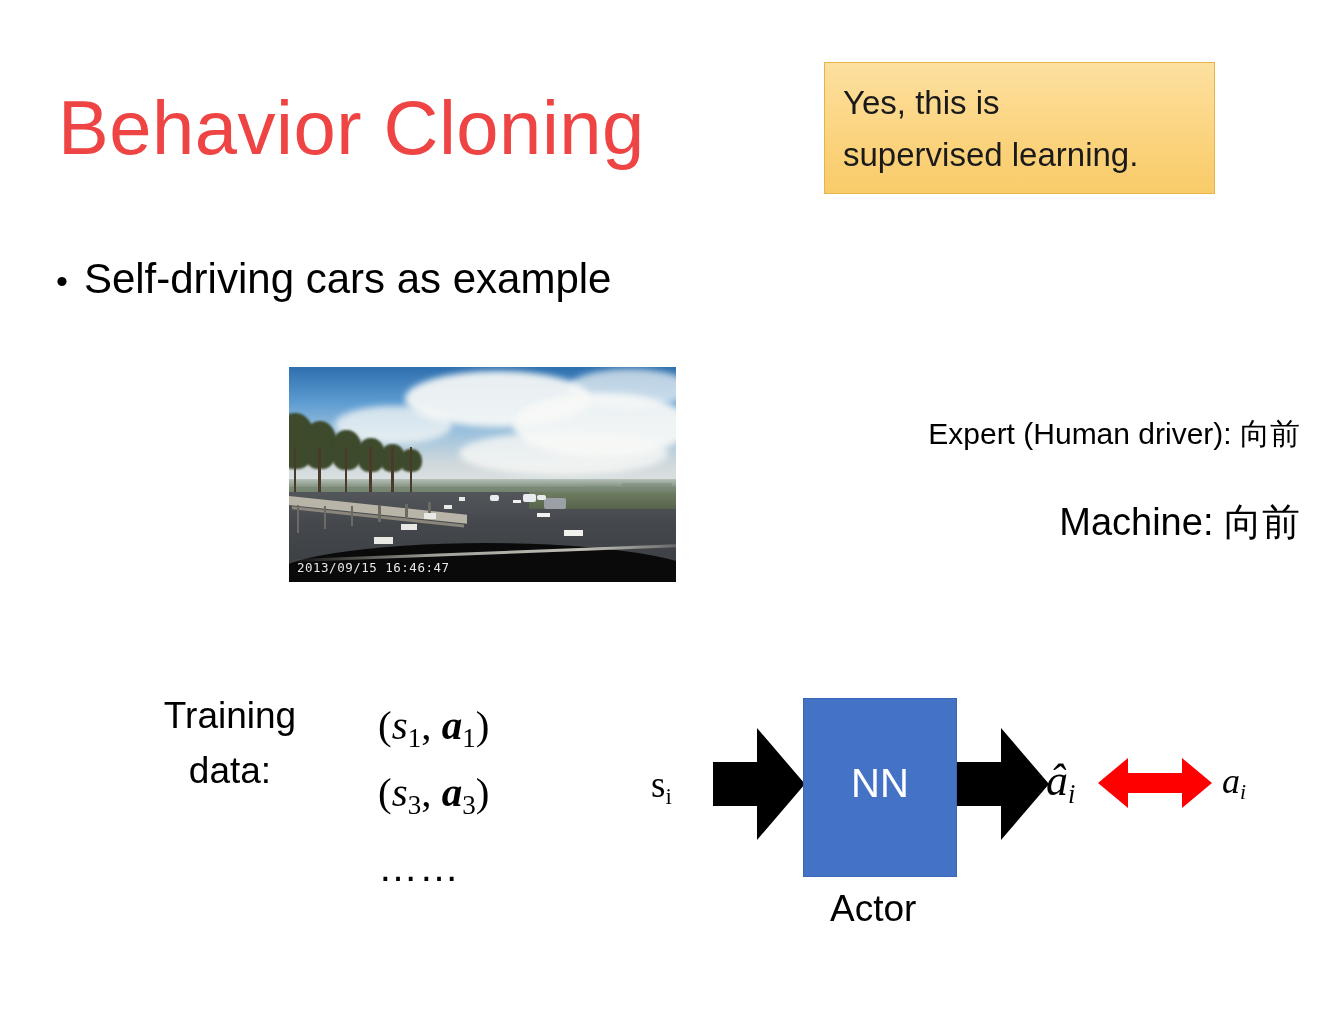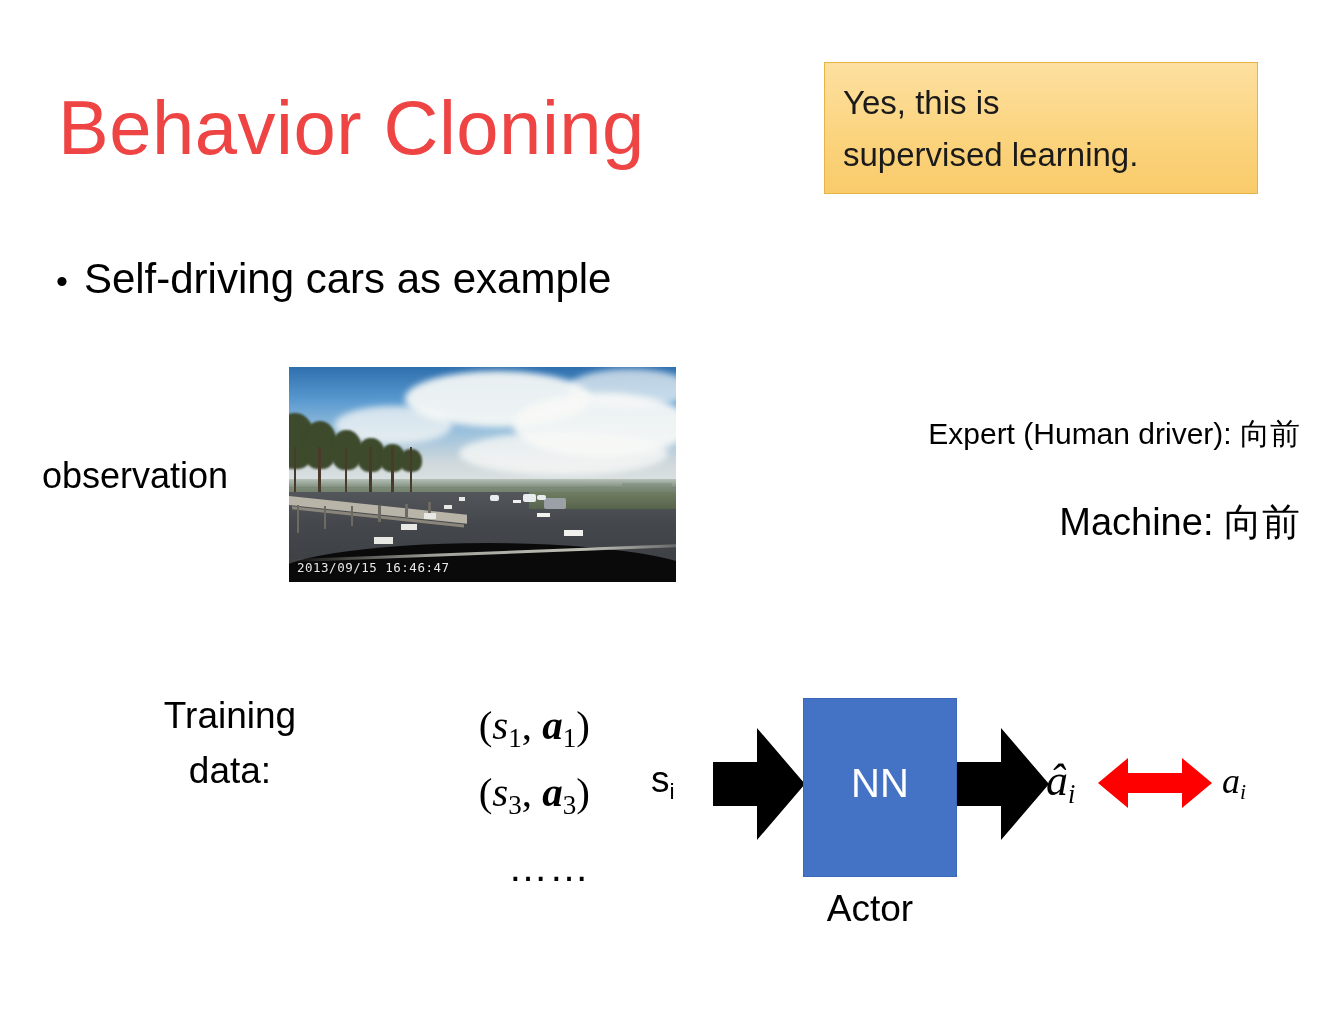--- a/index.html
+++ b/index.html
@@ -37,7 +37,7 @@
     position: absolute;
     left: 824px;
     top: 62px;
-    width: 434px;
+    width: 391px;
     height: 132px;
     box-sizing: border-box;
     background: linear-gradient(180deg, #FDE0A0 0%, #FBD47F 55%, #F9CB6A 100%);

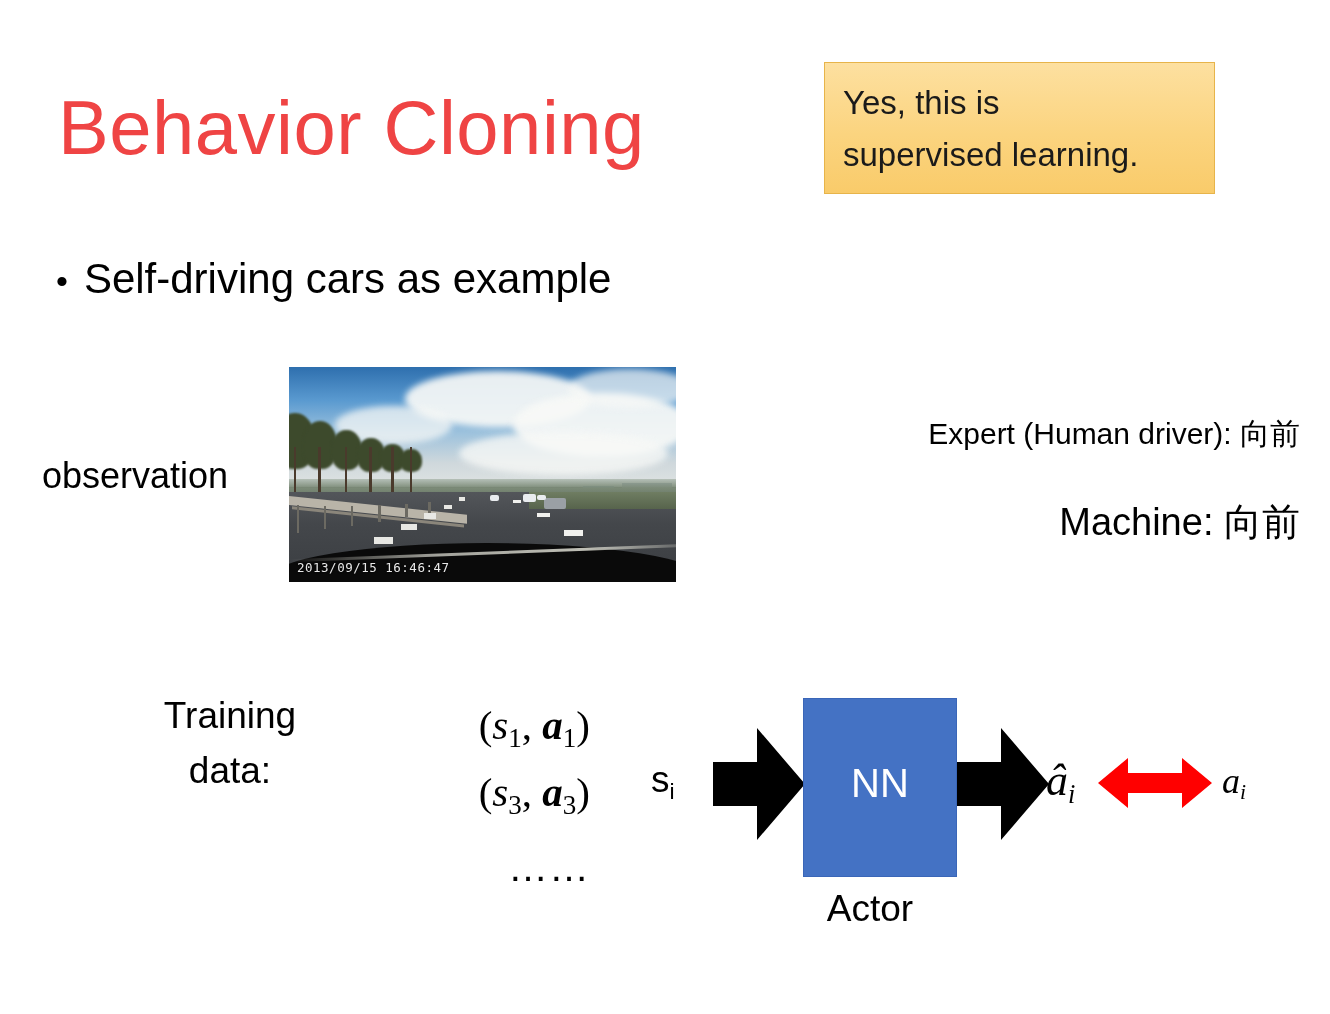--- a/index.html
+++ b/index.html
@@ -333,7 +333,6 @@
     <span id="bullet-text">Self-driving cars as example</span>
   </div>
 
-  <div id="observation">observation</div>
 
   <div id="photo">
     <div class="sky"></div>

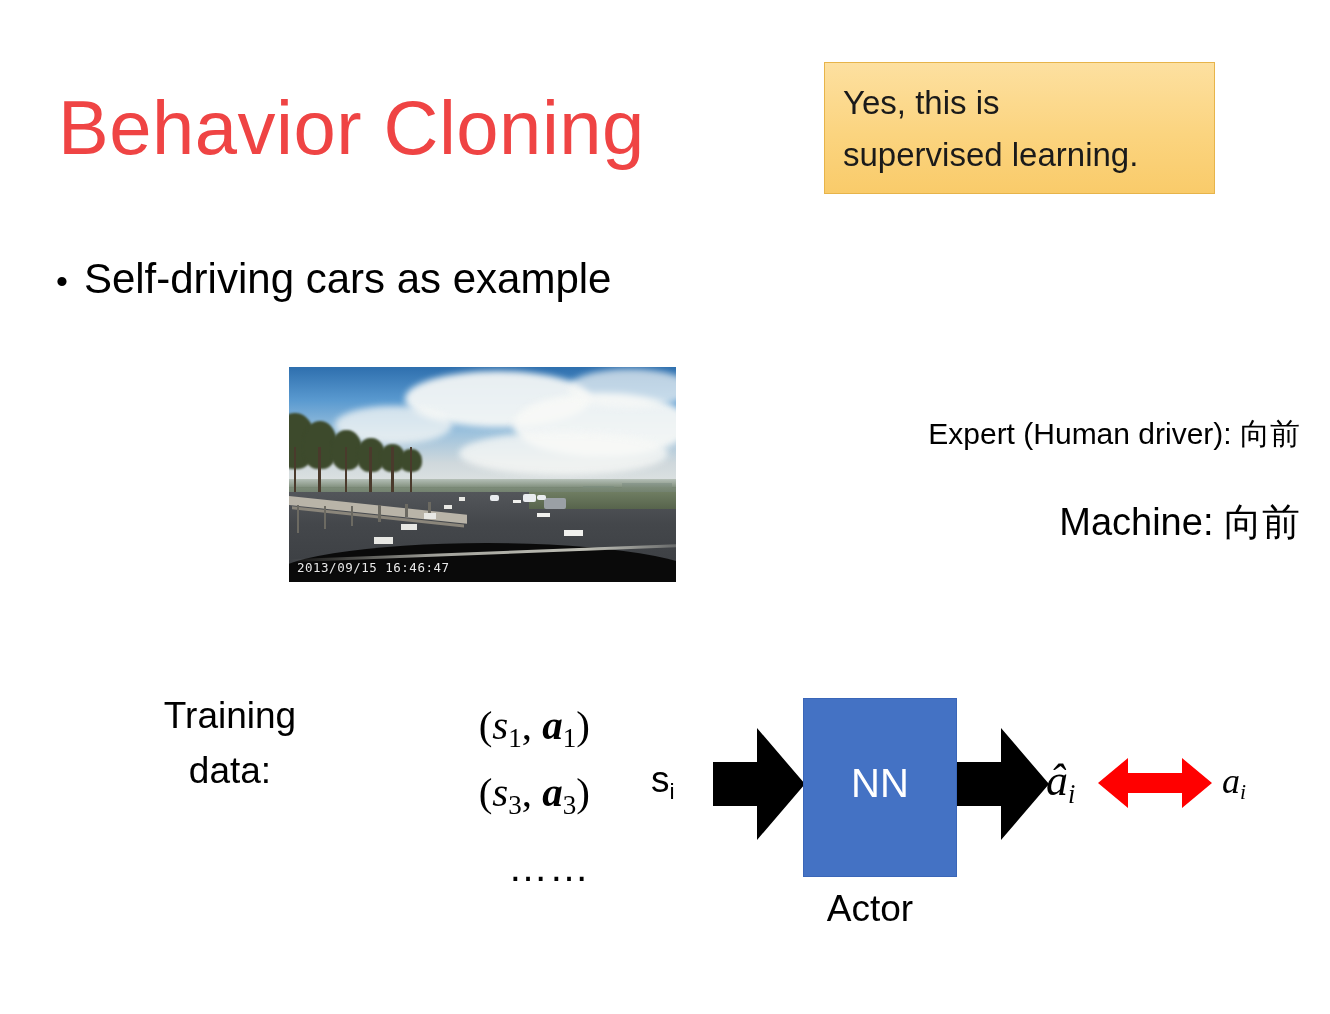--- a/index.html
+++ b/index.html
@@ -219,10 +219,10 @@
   }
   #pairs {
     position: absolute;
-    left: 390px;
+    left: 378px;
     top: 698px;
     width: 200px;
-    text-align: right;
+    text-align: left;
     font-family: "Liberation Serif", "DejaVu Serif", serif;
   }
   #pairs .pair {

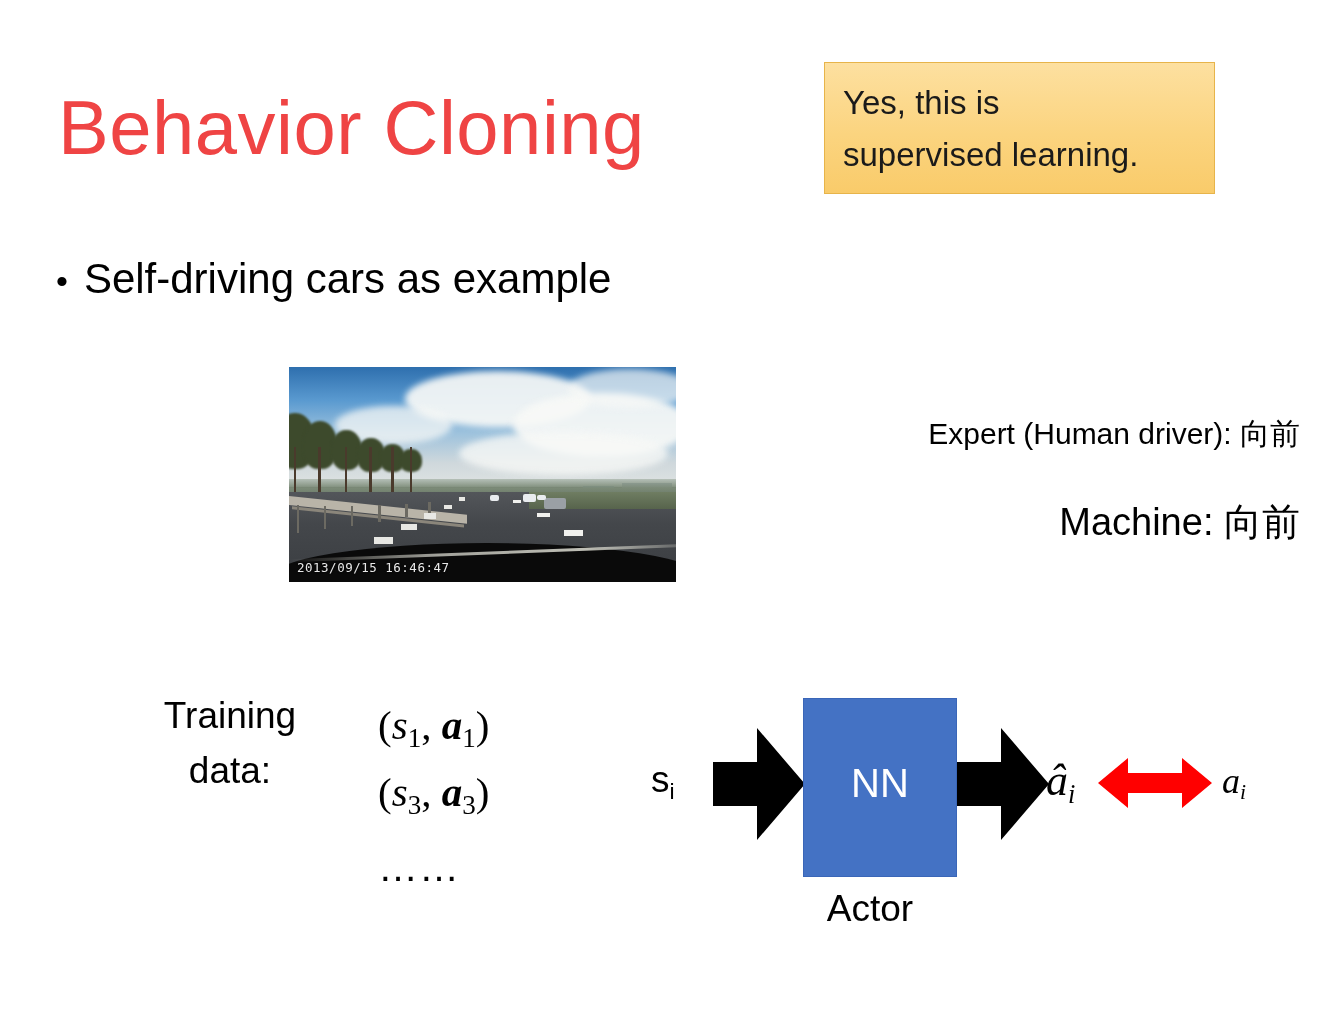--- a/index.html
+++ b/index.html
@@ -253,8 +253,9 @@
     left: 651px;
     top: 760px;
     font-size: 37px;
-    line-height: 40px;
-    white-space: nowrap;
+    line-height: 50px;
+    white-space: nowrap;
+    font-family: Liberation Serif, serif;
   }
   #s-label .sub { font-size: 0.62em; vertical-align: -0.30em; }
 

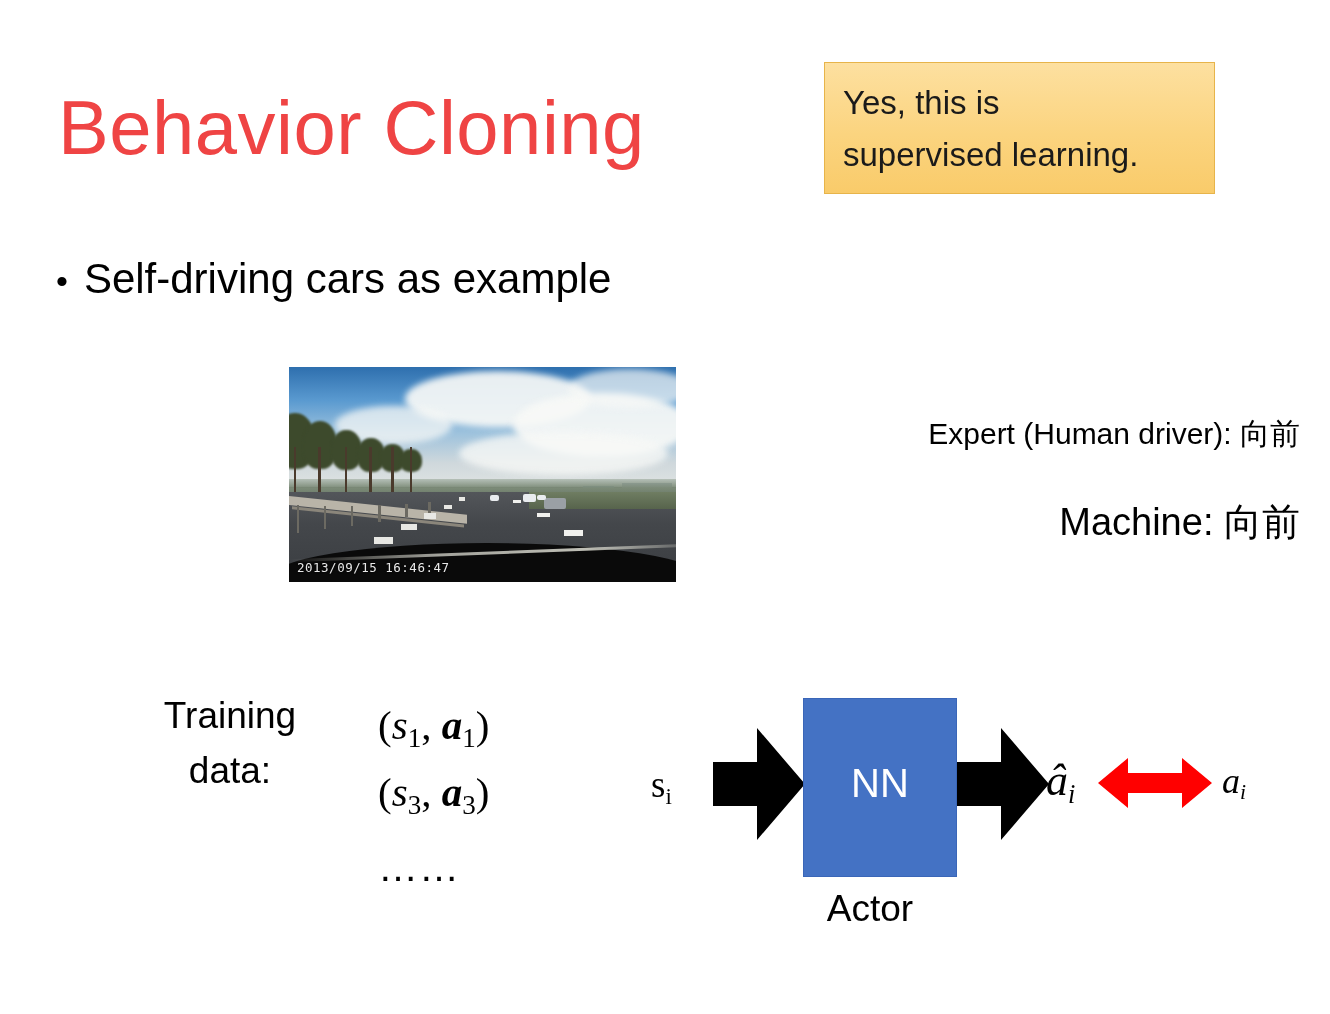--- a/index.html
+++ b/index.html
@@ -285,10 +285,10 @@
   }
   #actor-label {
     position: absolute;
-    left: 793px;
+    left: 830px;
     top: 888px;
     width: 154px;
-    text-align: center;
+    text-align: left;
     font-size: 37px;
     line-height: 42px;
   }

